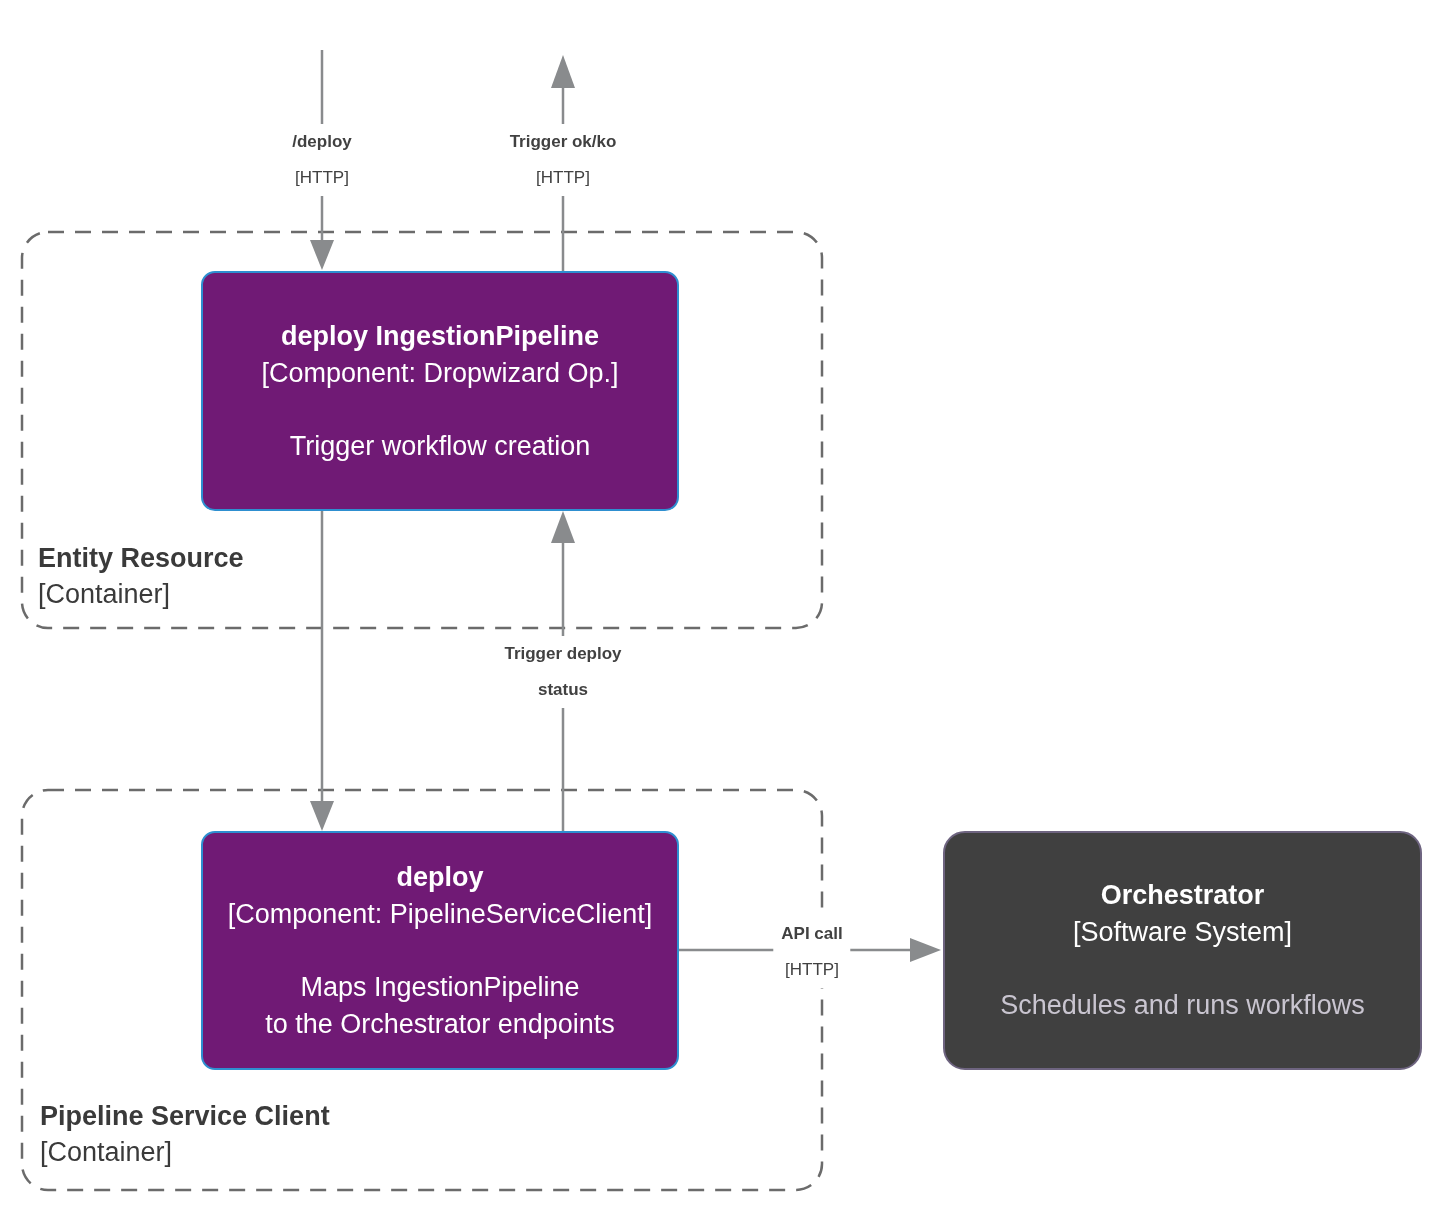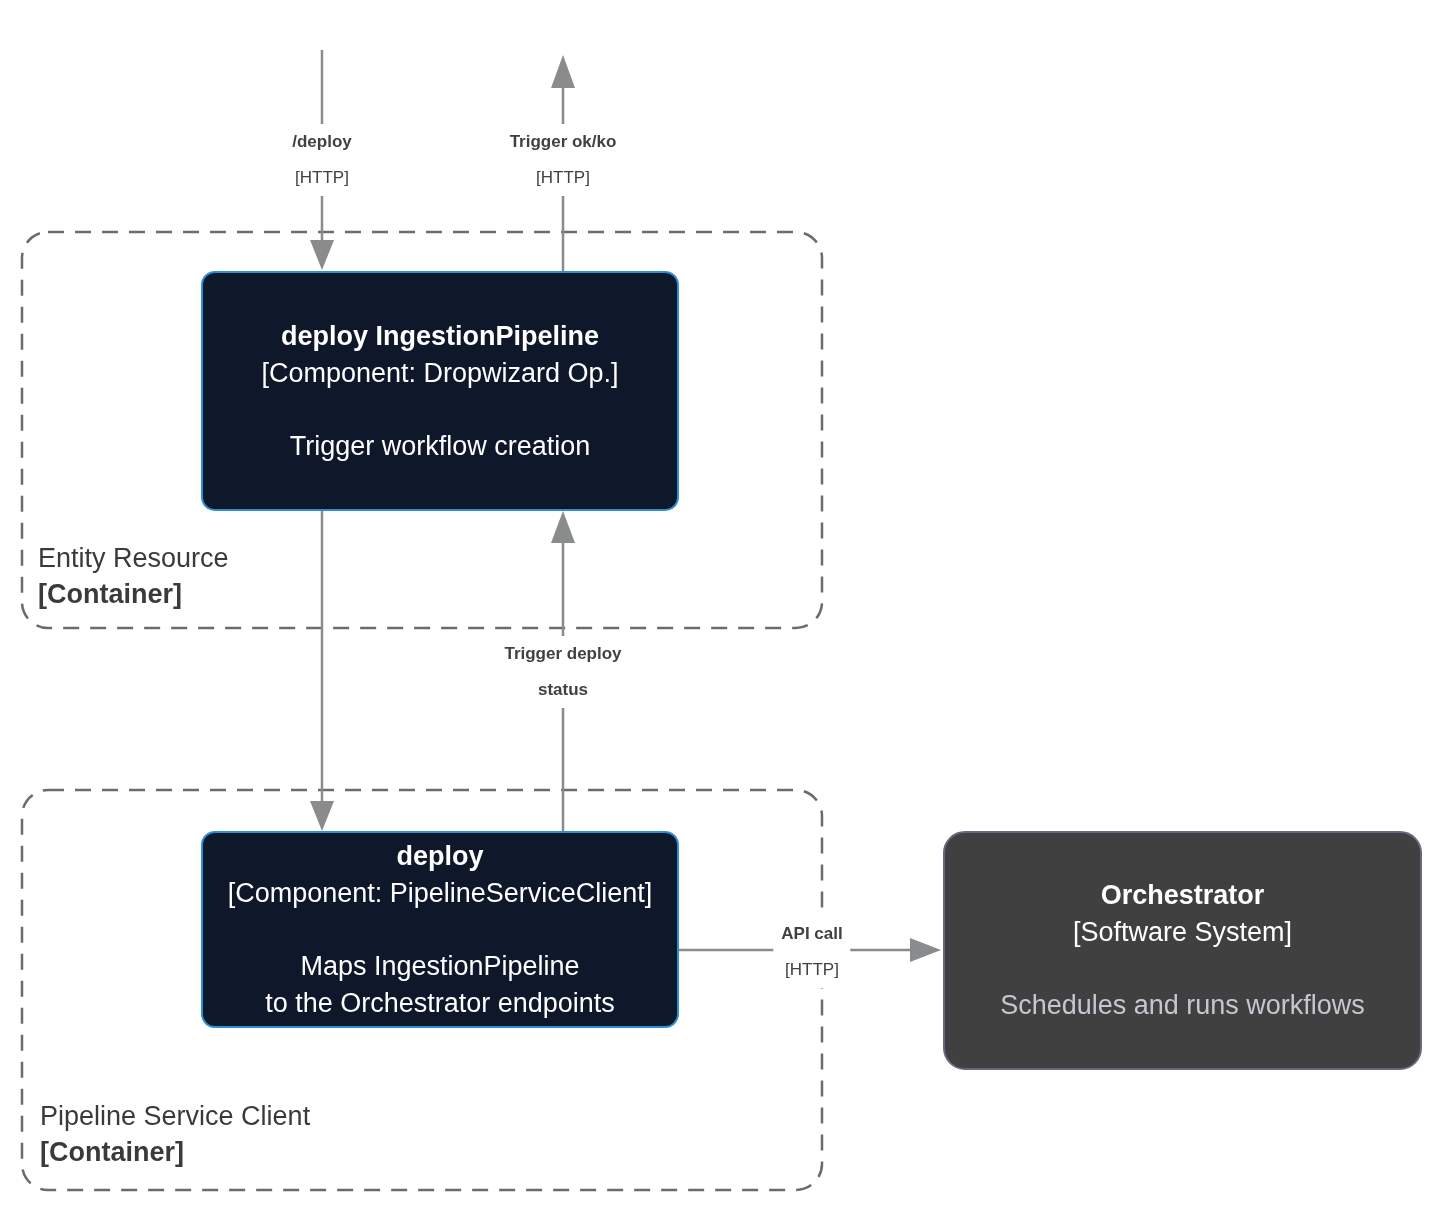--- a/index.html
+++ b/index.html
@@ -36,7 +36,7 @@
     line-height: 37px;
   }
   .node.component {
-    background: #0f172a;
+    background: #701a75;
     border: 2.5px solid #2e8fd0;
   }
   .node.external {

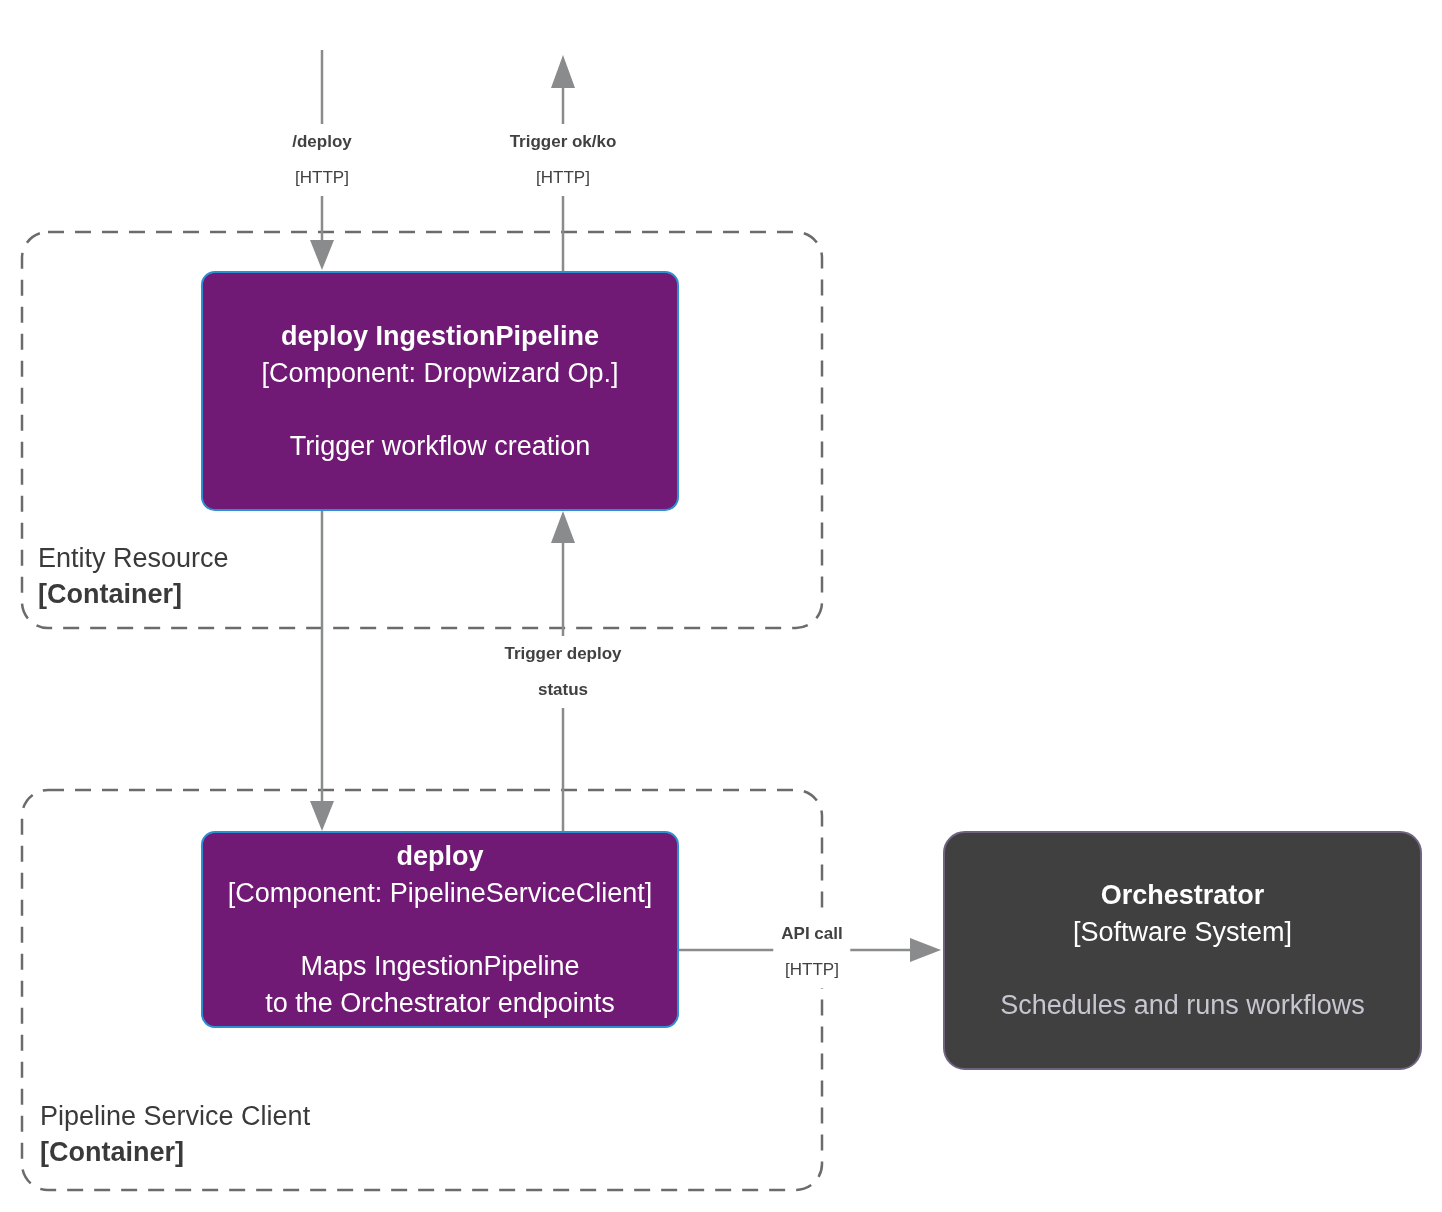--- a/index.html
+++ b/index.html
@@ -58,7 +58,7 @@
     line-height: 36px;
     text-align: left;
   }
-  .container-label .name { font-weight: normal; text-align: center; }
+  .container-label .name { font-weight: bold; text-align: center; }
   .container-label .type { font-weight: bold; }
 
   

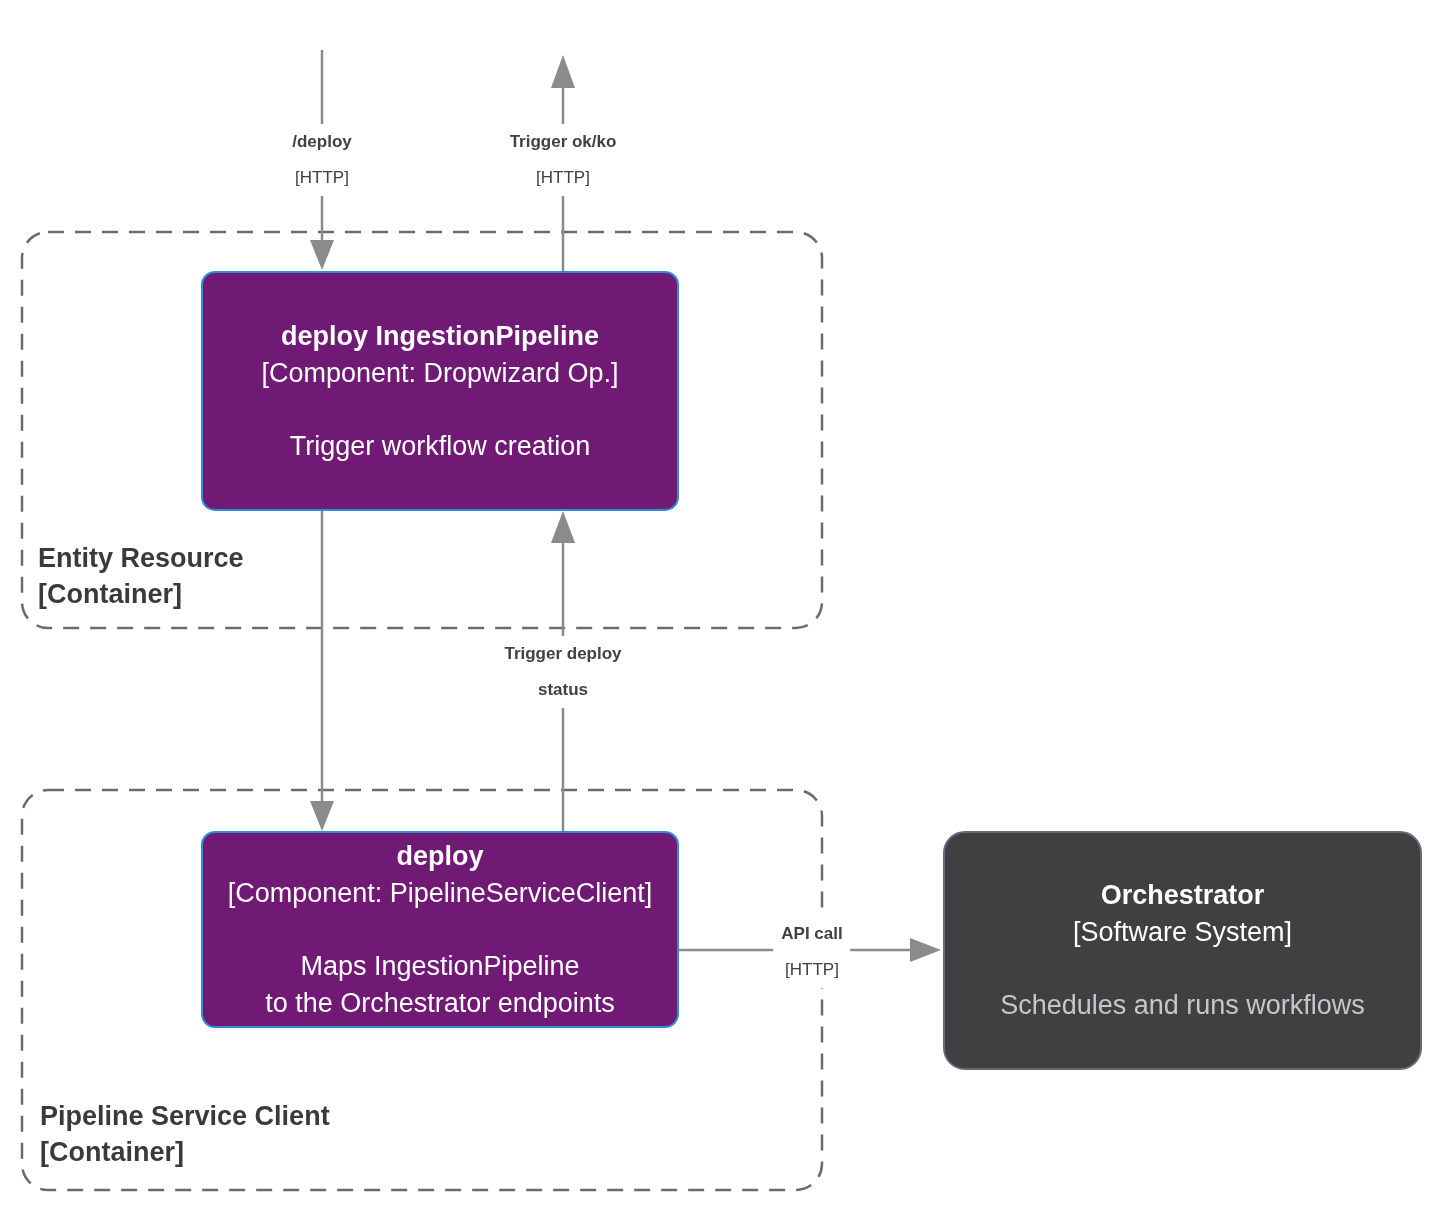--- a/index.html
+++ b/index.html
@@ -59,7 +59,7 @@
     text-align: left;
   }
   .container-label .name { font-weight: bold; text-align: center; }
-  .container-label .type { font-weight: bold; }
+  .container-label .type { font-weight: normal; }
 
   
   .edge-label {

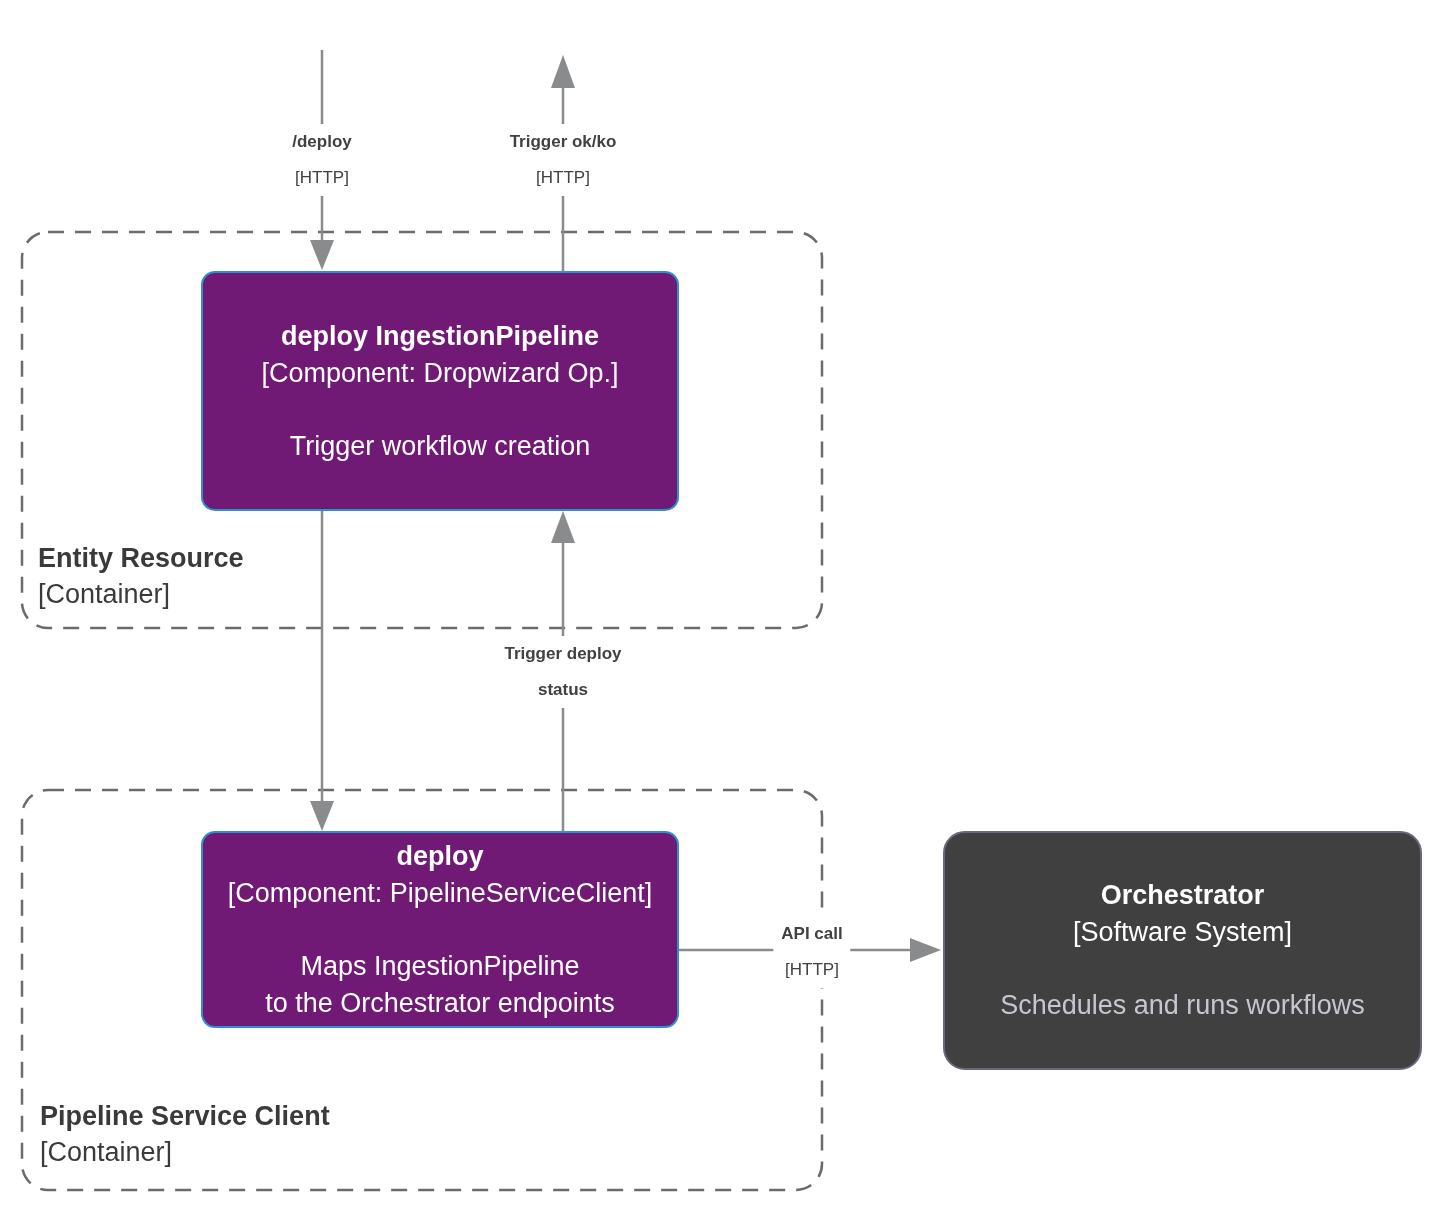--- a/index.html
+++ b/index.html
@@ -113,7 +113,7 @@
     <div class="type">[Container]</div>
   </div>
 
-  <div class="node component" style="left:201px; top:831px; width:478px; height:197px;">
+  <div class="node component" style="left:201px; top:831px; width:478px; height:239px;">
     <div class="title">deploy</div>
     <div class="meta">[Component: PipelineServiceClient]</div>
     <div class="spacer"></div>

